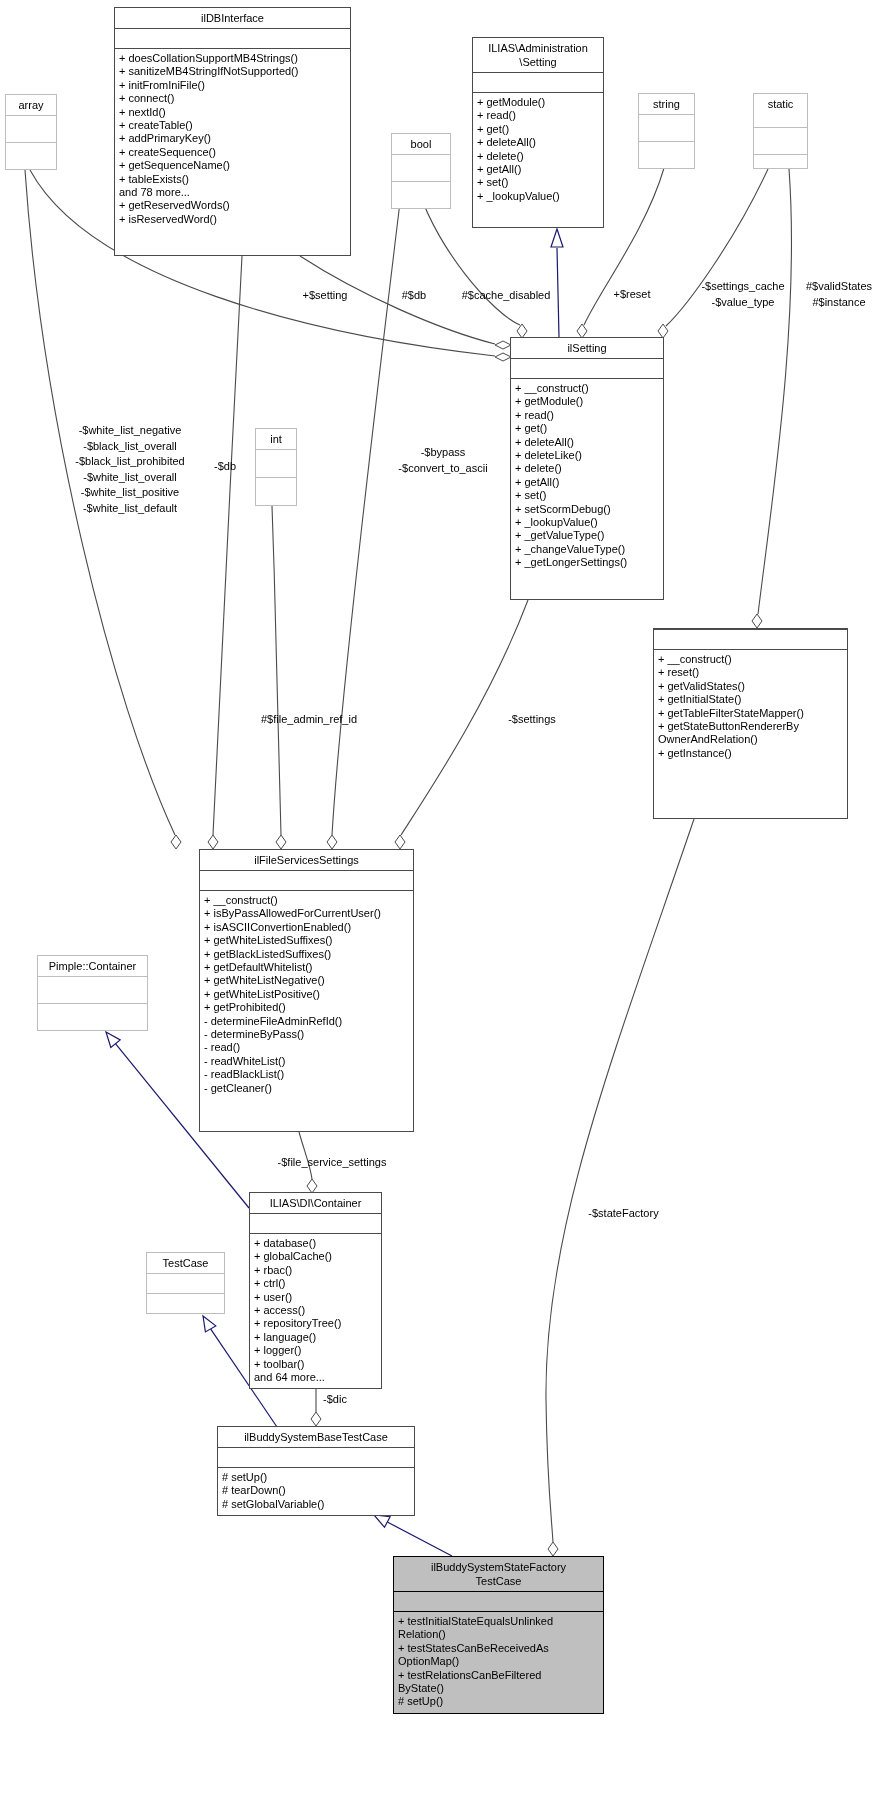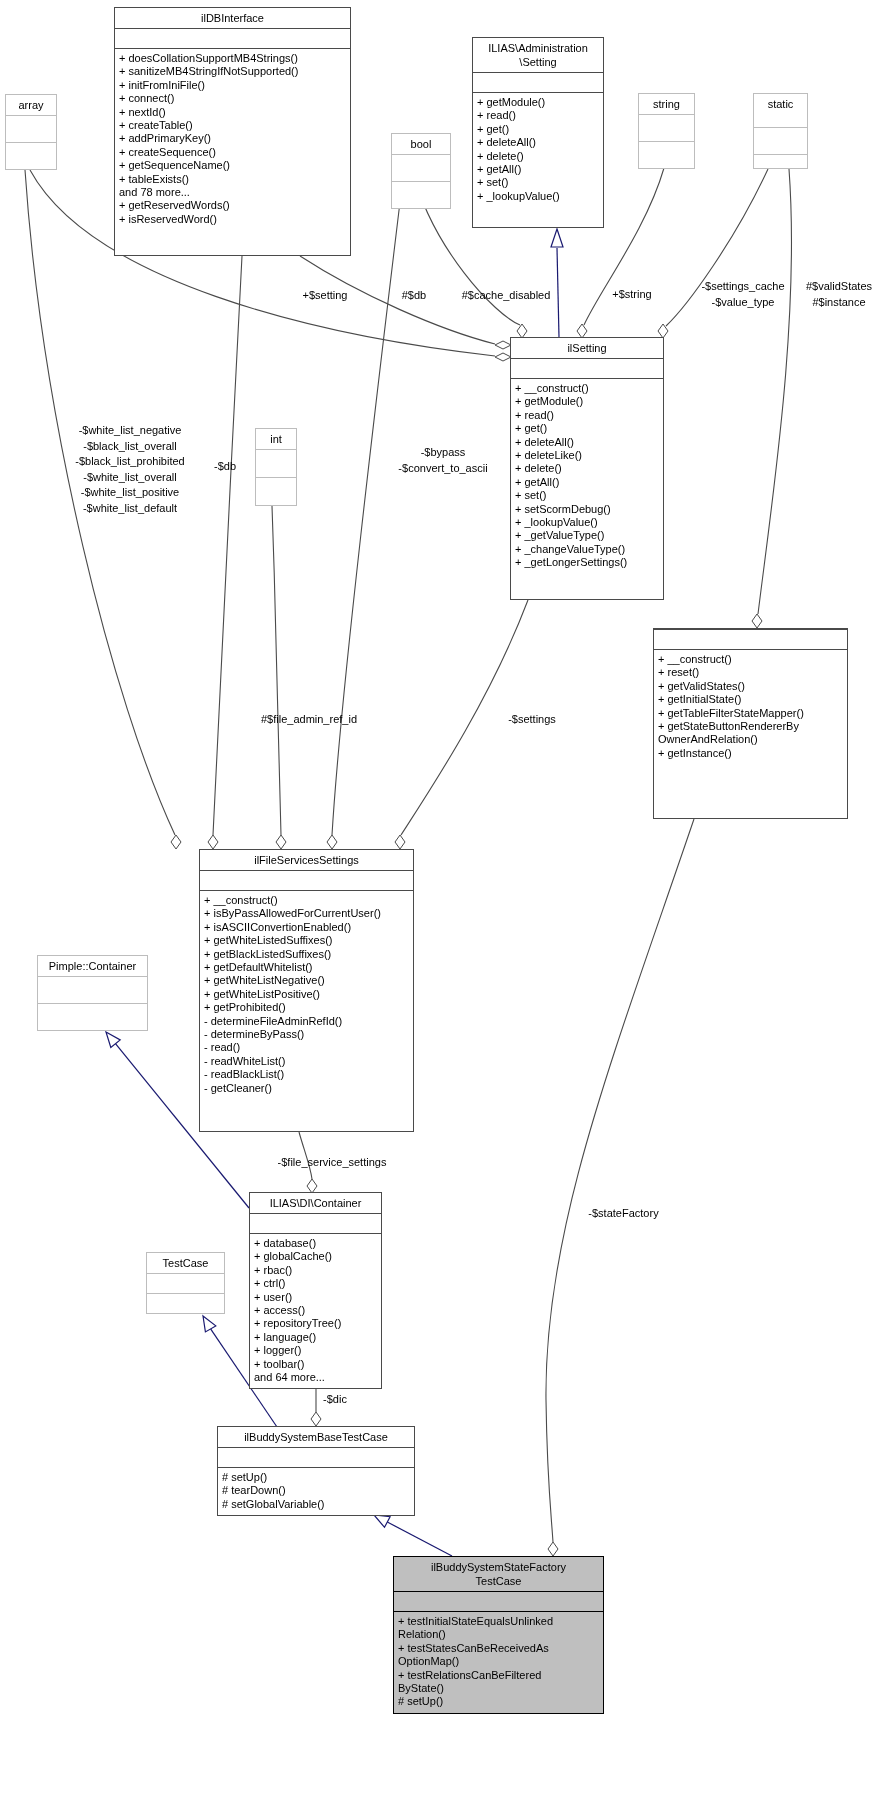--- a/index.html
+++ b/index.html
@@ -81,7 +81,7 @@
   <div class="lbl" style="left:293px;top:288px;width:64px;">+$setting</div>
   <div class="lbl" style="left:396px;top:288px;width:36px;">#$db</div>
   <div class="lbl" style="left:450px;top:288px;width:112px;">#$cache_disabled</div>
-  <div class="lbl" style="left:598px;top:287px;width:68px;">+$string</div>
+  <div class="lbl" style="left:598px;top:287px;width:68px;">+$reset</div>
   <div class="lbl" style="left:689px;top:279px;width:108px;">-$settings_cache
 -$value_type</div>
   <div class="lbl" style="left:794px;top:279px;width:90px;">#$validStates

